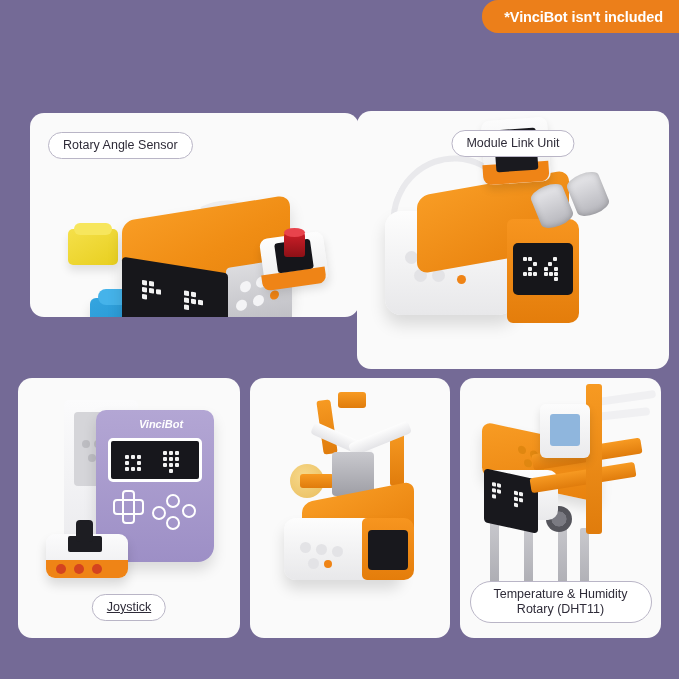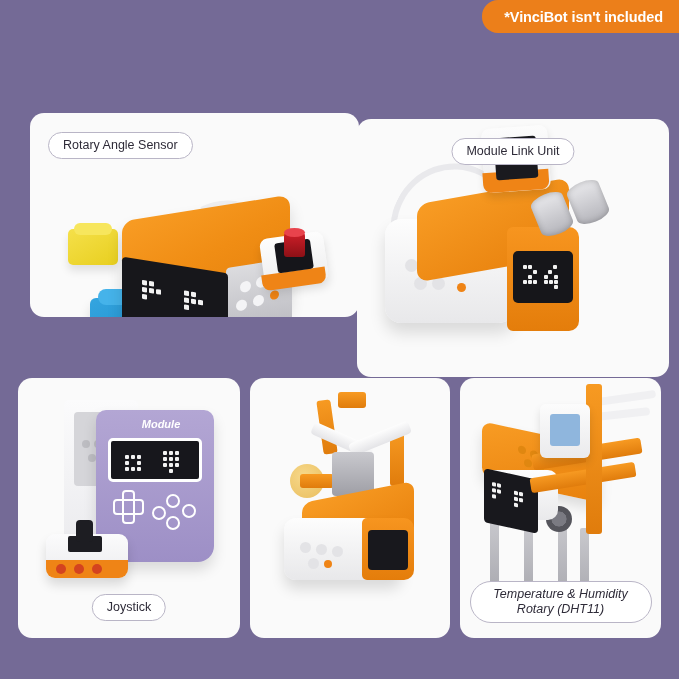--- a/index.html
+++ b/index.html
@@ -55,7 +55,7 @@
     overflow: hidden;
   }
   .c1 { left: 0;   top: 3px;   width: 329px; height: 204px; margin-left: 12px; }
-  .c2 { left: 339px; top: 9px; width: 312px; height: 258px; }
+  .c2 { left: 339px; top: 1px; width: 312px; height: 258px; }
   .c3 { left: 0;   top: 268px; width: 222px; height: 260px; }
   .c4 { left: 232px; top: 268px; width: 200px; height: 260px; }
   .c5 { left: 442px; top: 268px; width: 201px; height: 260px; }

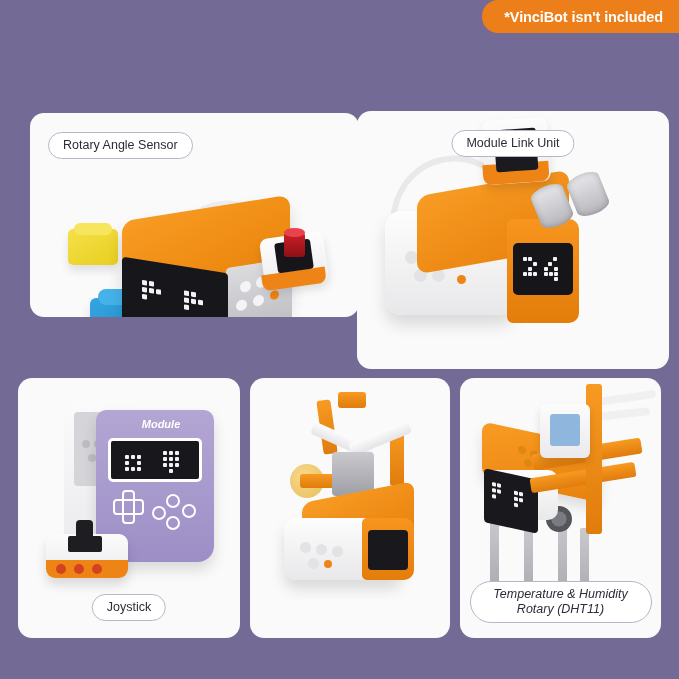--- a/index.html
+++ b/index.html
@@ -482,7 +482,7 @@
           <div class="dot" style="left:26px;top:42px;width:7px;height:7px;background:#ef8416;"></div>
         </div>
         <div class="piece gb-shell"></div>
-        <div class="piece gb-logo">Module</div>
+        <div class="piece gb-logo">VinciBot</div>
         <div class="piece gb-screen">
           <div class="px" style="left:14px;top:14px;width:4px;height:4px;"></div>
           <div class="px" style="left:20px;top:14px;width:4px;height:4px;"></div>

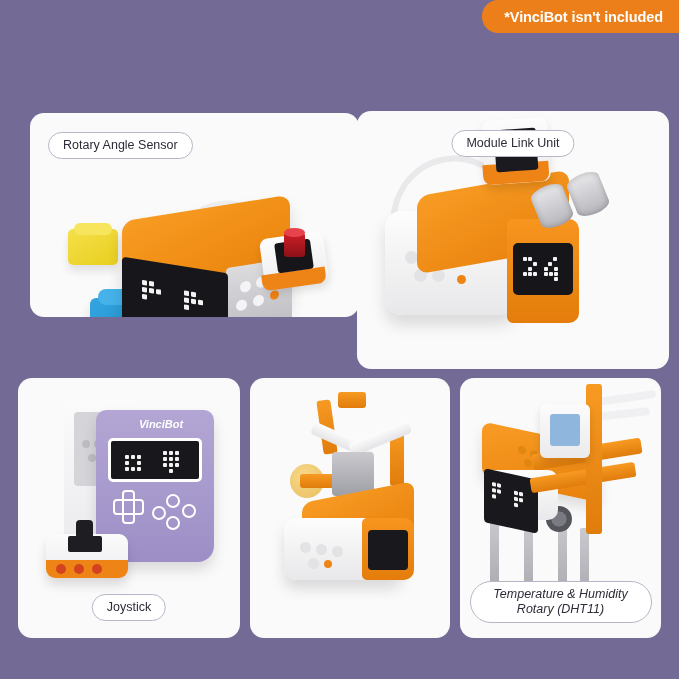--- a/index.html
+++ b/index.html
@@ -79,7 +79,7 @@
   .p2 { left: 50%;   top: 19px; transform: translateX(-50%); }
   .p3 { left: 50%;   bottom: 17px; transform: translateX(-50%); }
   .p4 { left: 50%;   bottom: 17px; transform: translateX(-50%); }
-  .p5 { left: 50%;   bottom: 15px; transform: translateX(-50%); font-style: italic; }
+  .p5 { left: 50%;   bottom: 15px; transform: translateX(-50%); }
 
   
   .scene { position: absolute; inset: 0; }

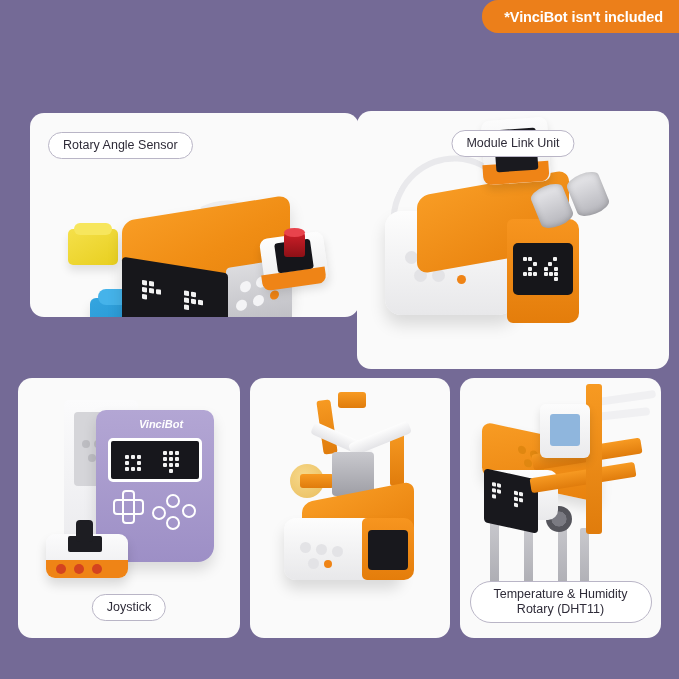--- a/index.html
+++ b/index.html
@@ -77,7 +77,7 @@
   .pill.two-line { white-space: normal; width: 182px; padding: 5px 8px; }
   .p1 { left: 18px;  top: 19px; }
   .p2 { left: 50%;   top: 19px; transform: translateX(-50%); }
-  .p3 { left: 50%;   bottom: 17px; transform: translateX(-50%); }
+  .p3 { left: 50%;   bottom: 17px; transform: translateX(-50%); text-decoration: underline; }
   .p4 { left: 50%;   bottom: 17px; transform: translateX(-50%); }
   .p5 { left: 50%;   bottom: 15px; transform: translateX(-50%); }
 

